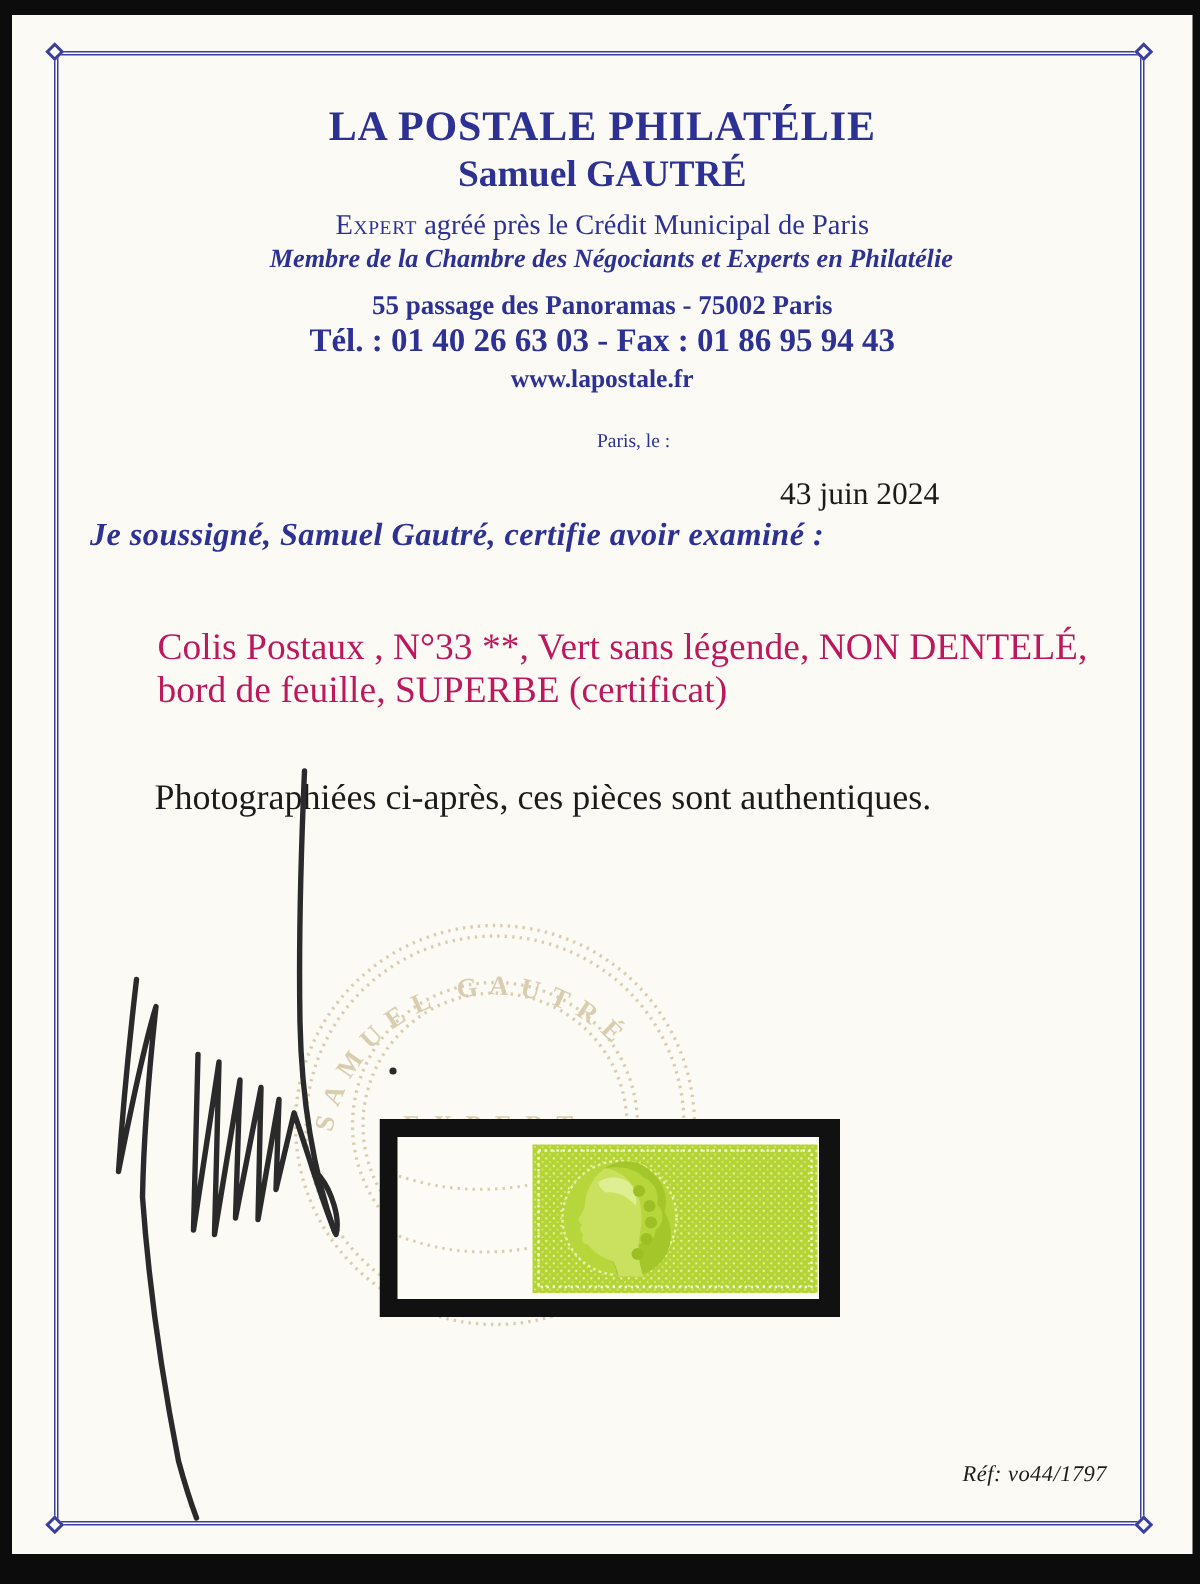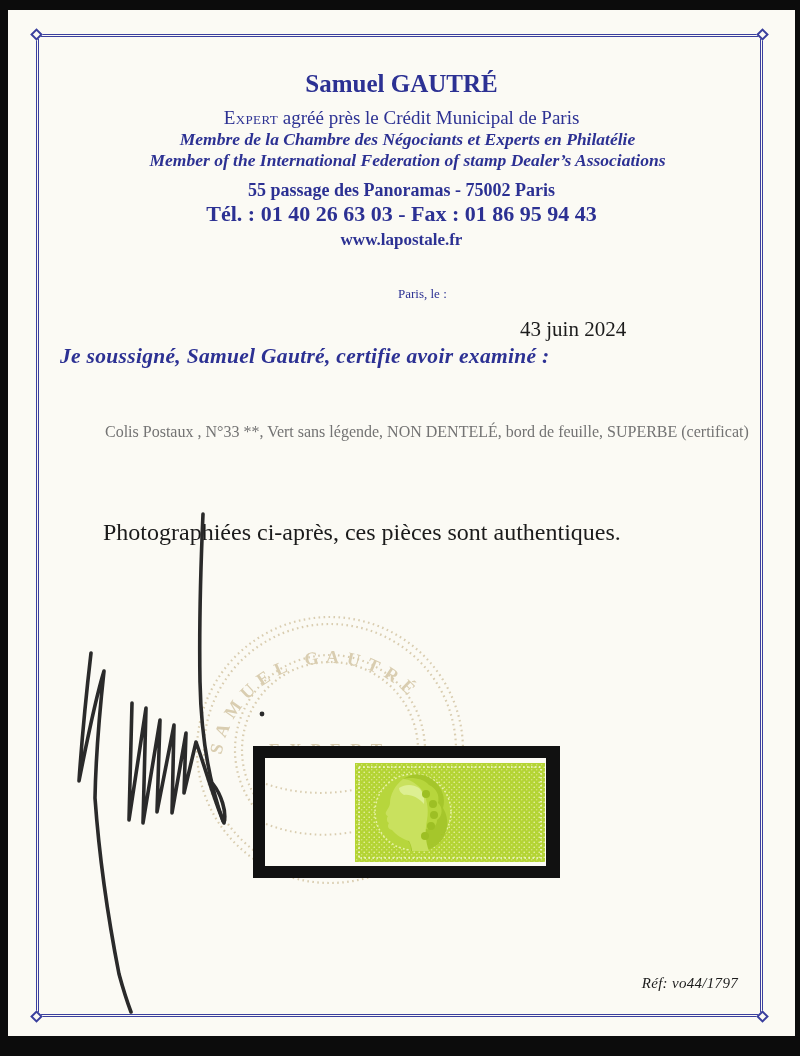--- a/index.html
+++ b/index.html
@@ -73,6 +73,7 @@
     <div class="corner-knot knot-br"></div>
 
     <div class="header">
+      <div class="company">LA POSTALE PHILATÉLIE</div>
       <div class="expert-name">Samuel GAUTRÉ</div>
       <div class="expert-line"><span class="expert-word">Expert</span><span> agréé près le Crédit Municipal de Paris</span></div>
       <div class="membership">Membre de la Chambre des Négociants et Experts en Philatélie</div>

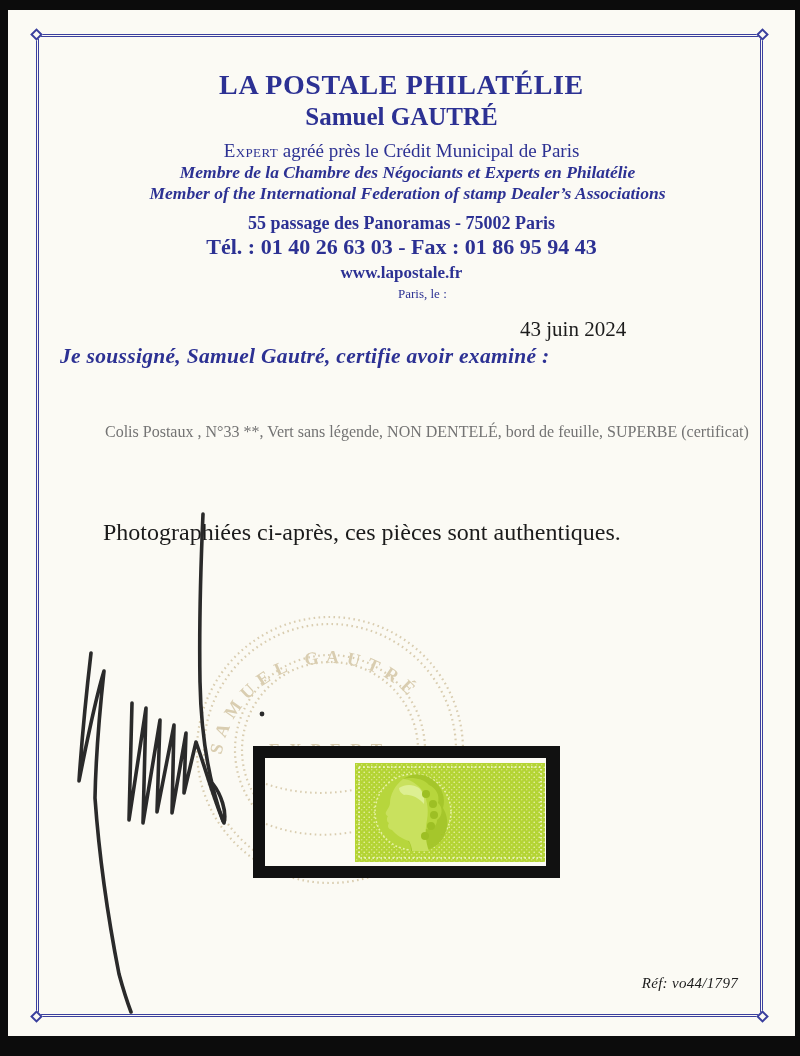--- a/index.html
+++ b/index.html
@@ -77,7 +77,6 @@
       <div class="expert-name">Samuel GAUTRÉ</div>
       <div class="expert-line"><span class="expert-word">Expert</span><span> agréé près le Crédit Municipal de Paris</span></div>
       <div class="membership">Membre de la Chambre des Négociants et Experts en Philatélie</div>
-      <div class="membership">Member of the International Federation of stamp Dealer’s Associations</div>
       <div class="address">55 passage des Panoramas - 75002 Paris</div>
       <div class="phone">Tél. : 01 40 26 63 03 - Fax : 01 86 95 94 43</div>
       <div class="website">www.lapostale.fr</div>

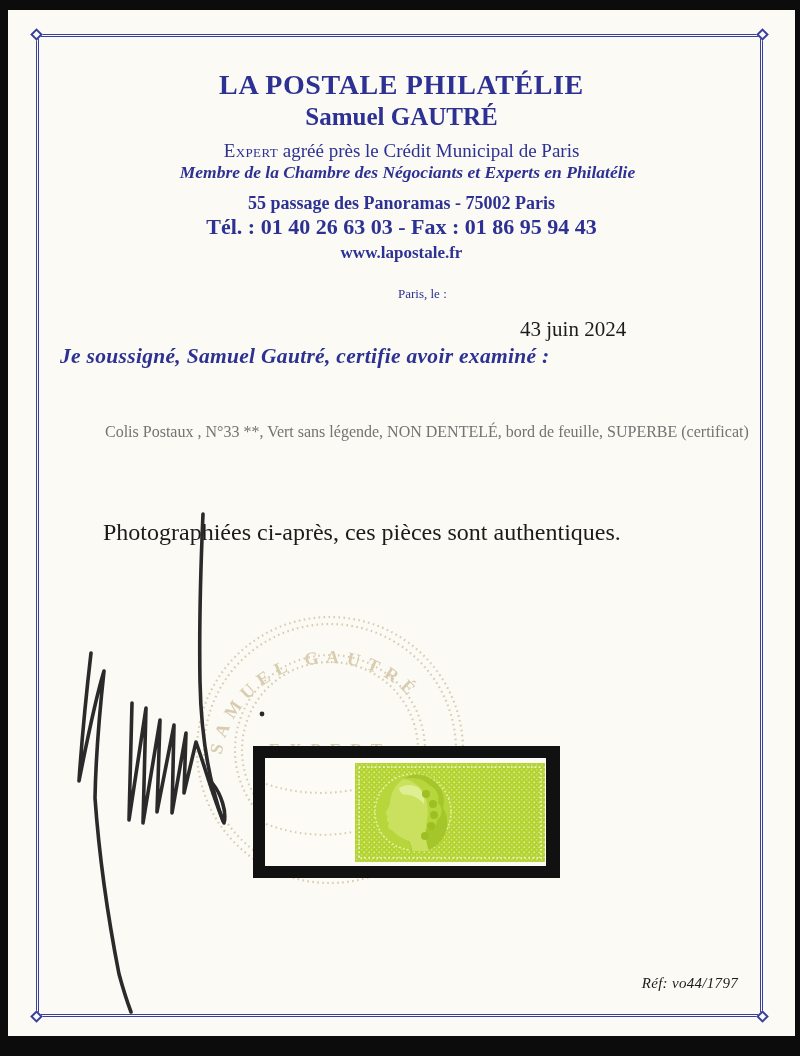--- a/index.html
+++ b/index.html
@@ -46,7 +46,7 @@
   }
   .item-desc{
     position:absolute;left:97px;top:407px;width:652px;
-    font-size:16px;color:#737373;line-height:29px;
+    font-size:25px;color:#be185d;line-height:29px;
   }
   .auth-line{
     position:absolute;left:95px;top:509px;width:640px;

